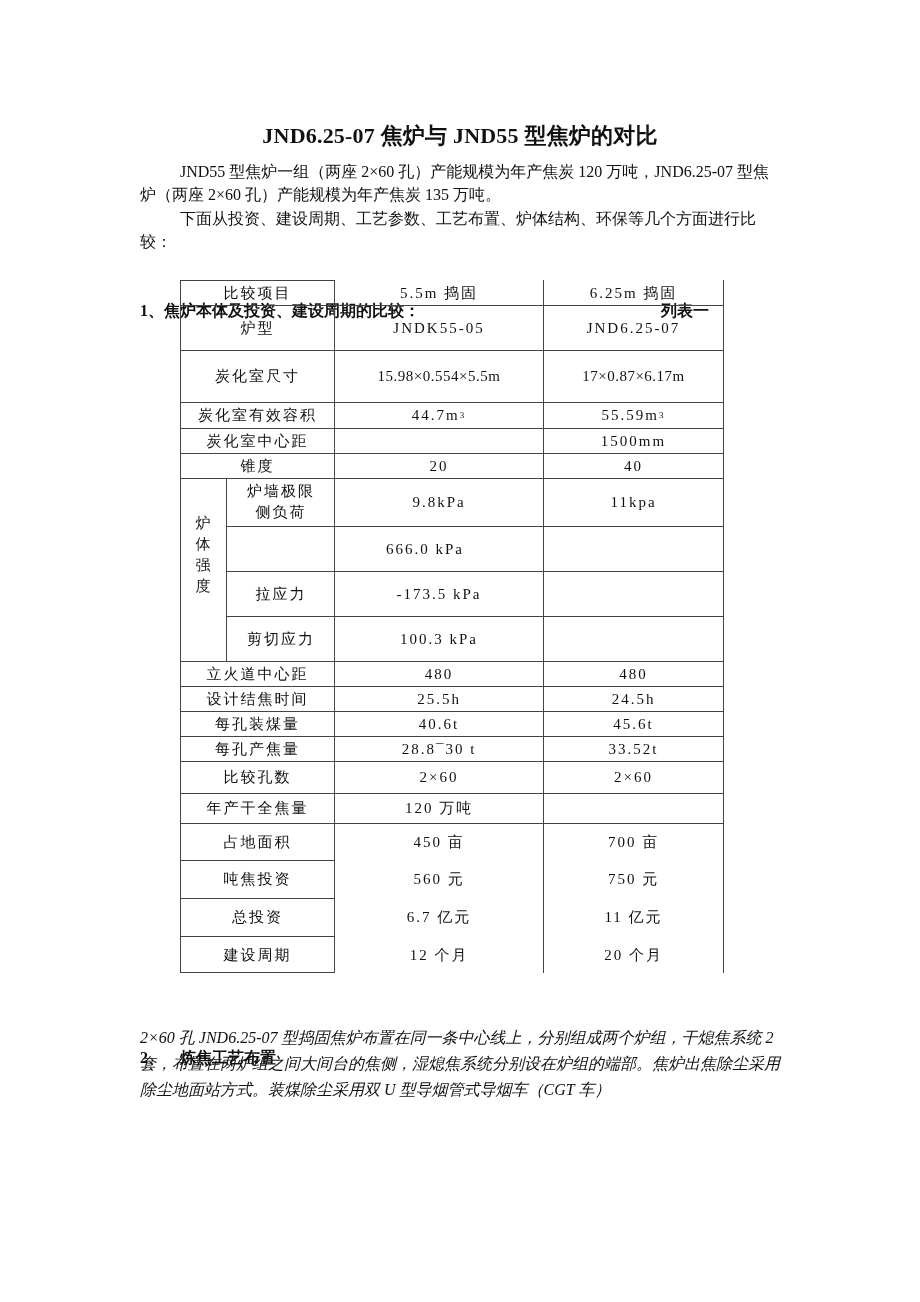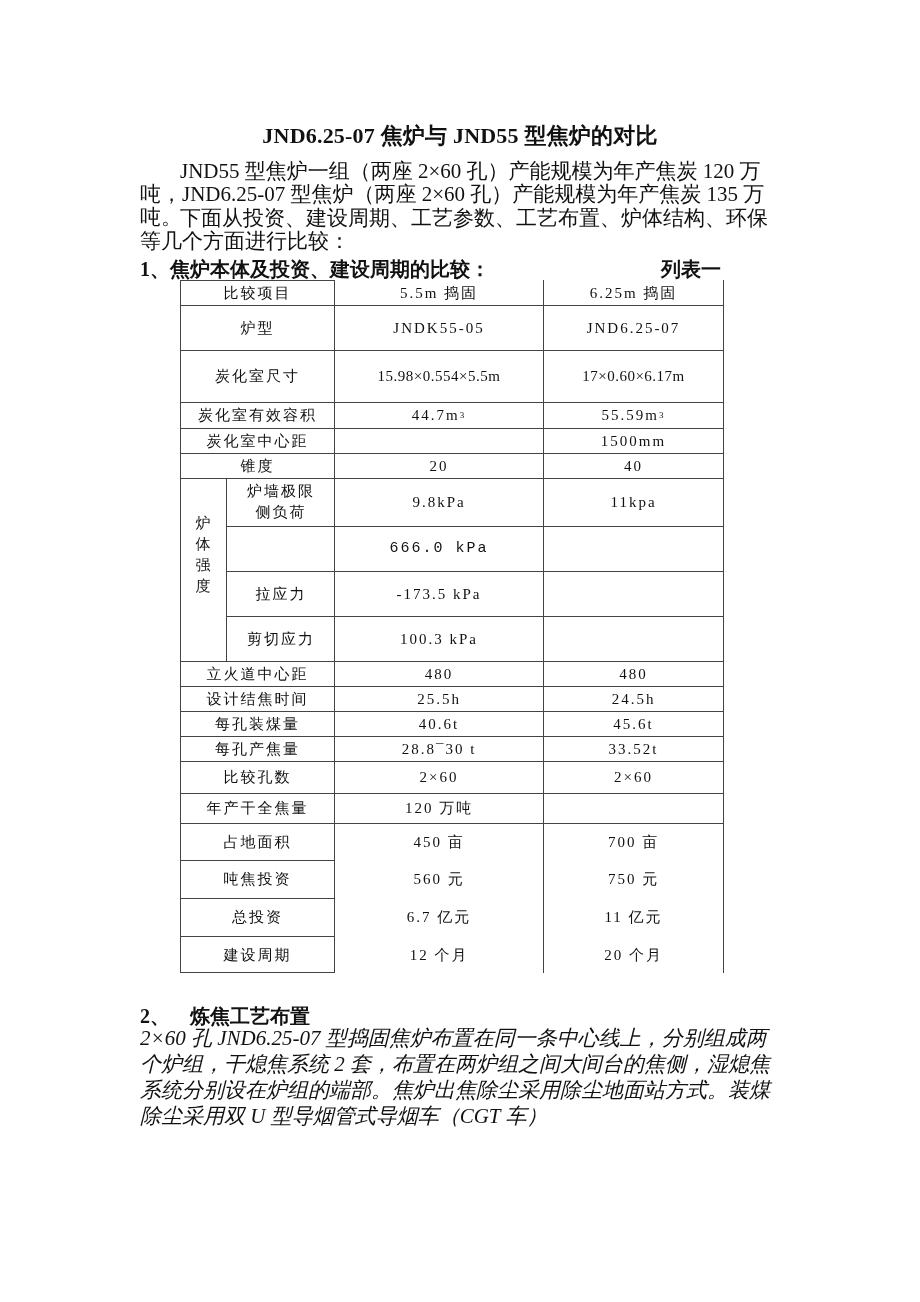--- a/index.html
+++ b/index.html
@@ -8,7 +8,7 @@
   .abs { position: absolute; }
   .title { left: 0; width: 920px; top: 121px; text-align: center;
            font-size: 22px; font-weight: bold; letter-spacing: 0.2px; }
-  .para { left: 140px; width: 645px; font-size: 21px; line-height: 23px; }
+  .para { left: 140px; width: 645px; font-size: 16px; line-height: 23px; }
   .indent { text-indent: 40px; }
   .sec-head { font-size: 20px; font-weight: bold; }
 

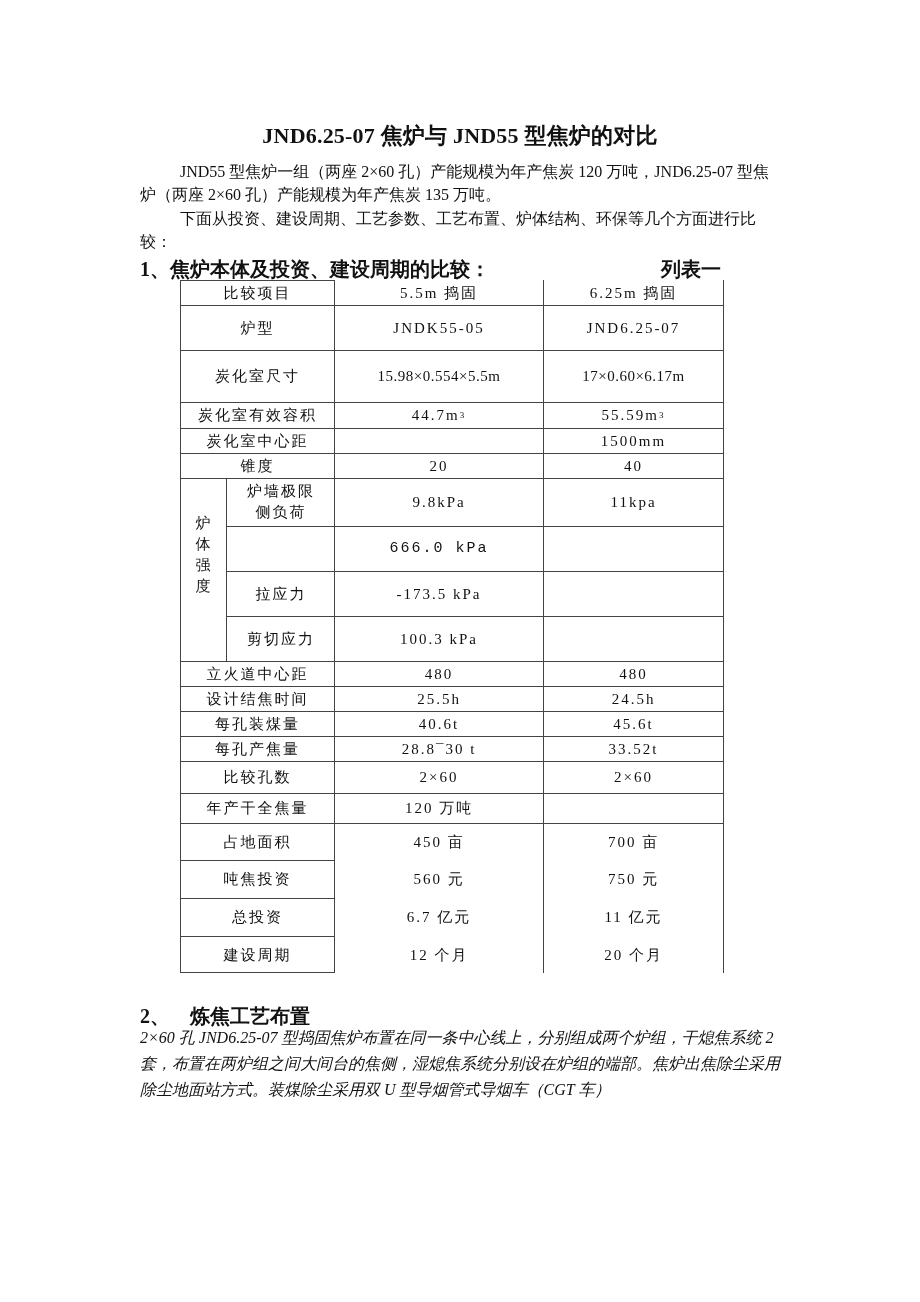--- a/index.html
+++ b/index.html
@@ -10,7 +10,7 @@
            font-size: 22px; font-weight: bold; letter-spacing: 0.2px; }
   .para { left: 140px; width: 645px; font-size: 16px; line-height: 23px; }
   .indent { text-indent: 40px; }
-  .sec-head { font-size: 20px; font-weight: bold; }
+  .sec-head { font-size: 16px; font-weight: bold; margin-top: 45px; }
 
   
   .tbl { left: 180px; top: 280px; width: 544px; height: 693px; }

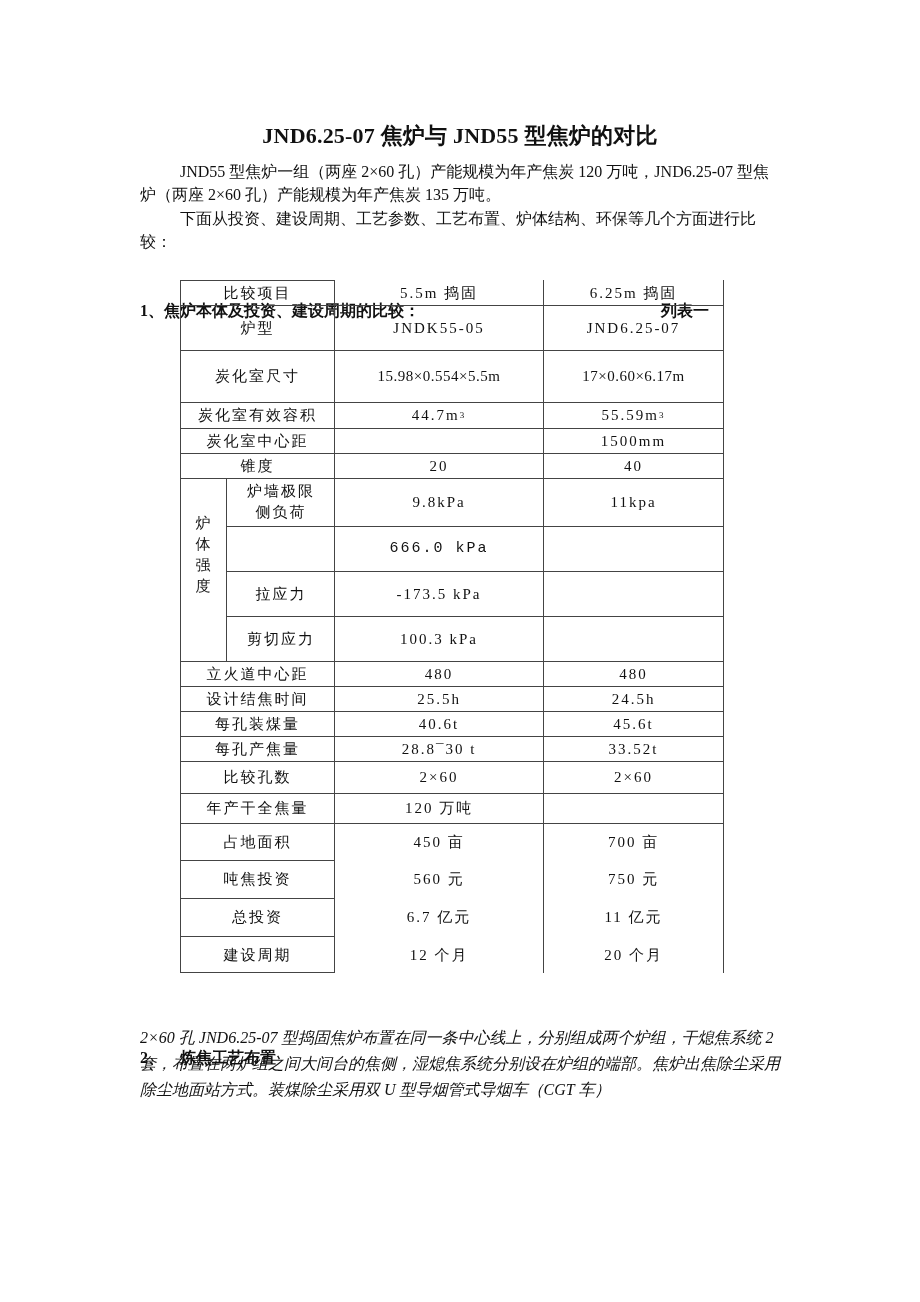--- a/index.html
+++ b/index.html
@@ -75,7 +75,7 @@
 
   <div class="cell" style="left:0; top:70px; width:155px; height:52px;">炭化室尺寸</div>
   <div class="cell" style="left:155px; top:70px; width:208px; height:52px; letter-spacing:0.5px;">15.98×0.554×5.5m</div>
-  <div class="cell" style="left:364px; top:70px; width:179px; height:52px; letter-spacing:0.5px;">17×0.60×6.17m</div>
+  <div class="cell" style="left:364px; top:70px; width:179px; height:52px; letter-spacing:0.5px;">17×0.87×6.17m</div>
 
   <div class="cell" style="left:0; top:122px; width:155px; height:26px;">炭化室有效容积</div>
   <div class="cell" style="left:155px; top:122px; width:208px; height:26px;">

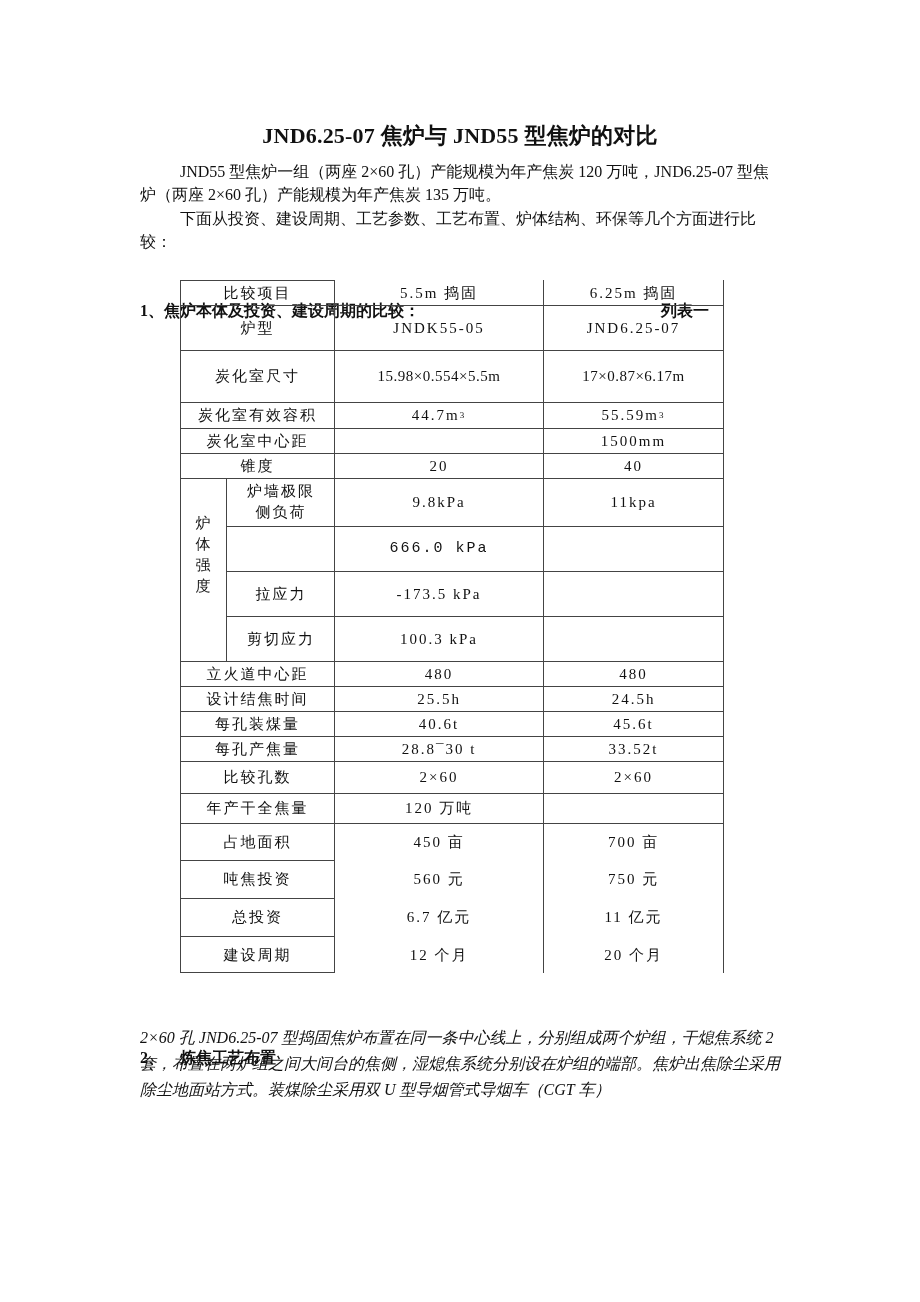--- a/index.html
+++ b/index.html
@@ -108,7 +108,7 @@
   <div class="cell" style="left:155px; top:198px; width:208px; height:48px;">9.8kPa</div>
   <div class="cell" style="left:364px; top:198px; width:179px; height:48px;">11kpa</div>
 
-  <div class="cell" style="left:155px; top:246px; width:208px; height:45px;font-family:Liberation Mono, monospace;">666.0 kPa</div>
+  <div class="cell" style="left:141px; top:246px; width:208px; height:45px;">666.0 kPa</div>
   <div class="cell" style="left:364px; top:246px; width:179px; height:45px;"></div>
 
   <div class="cell" style="left:47px; top:291px; width:108px; height:45px;">拉应力</div>

